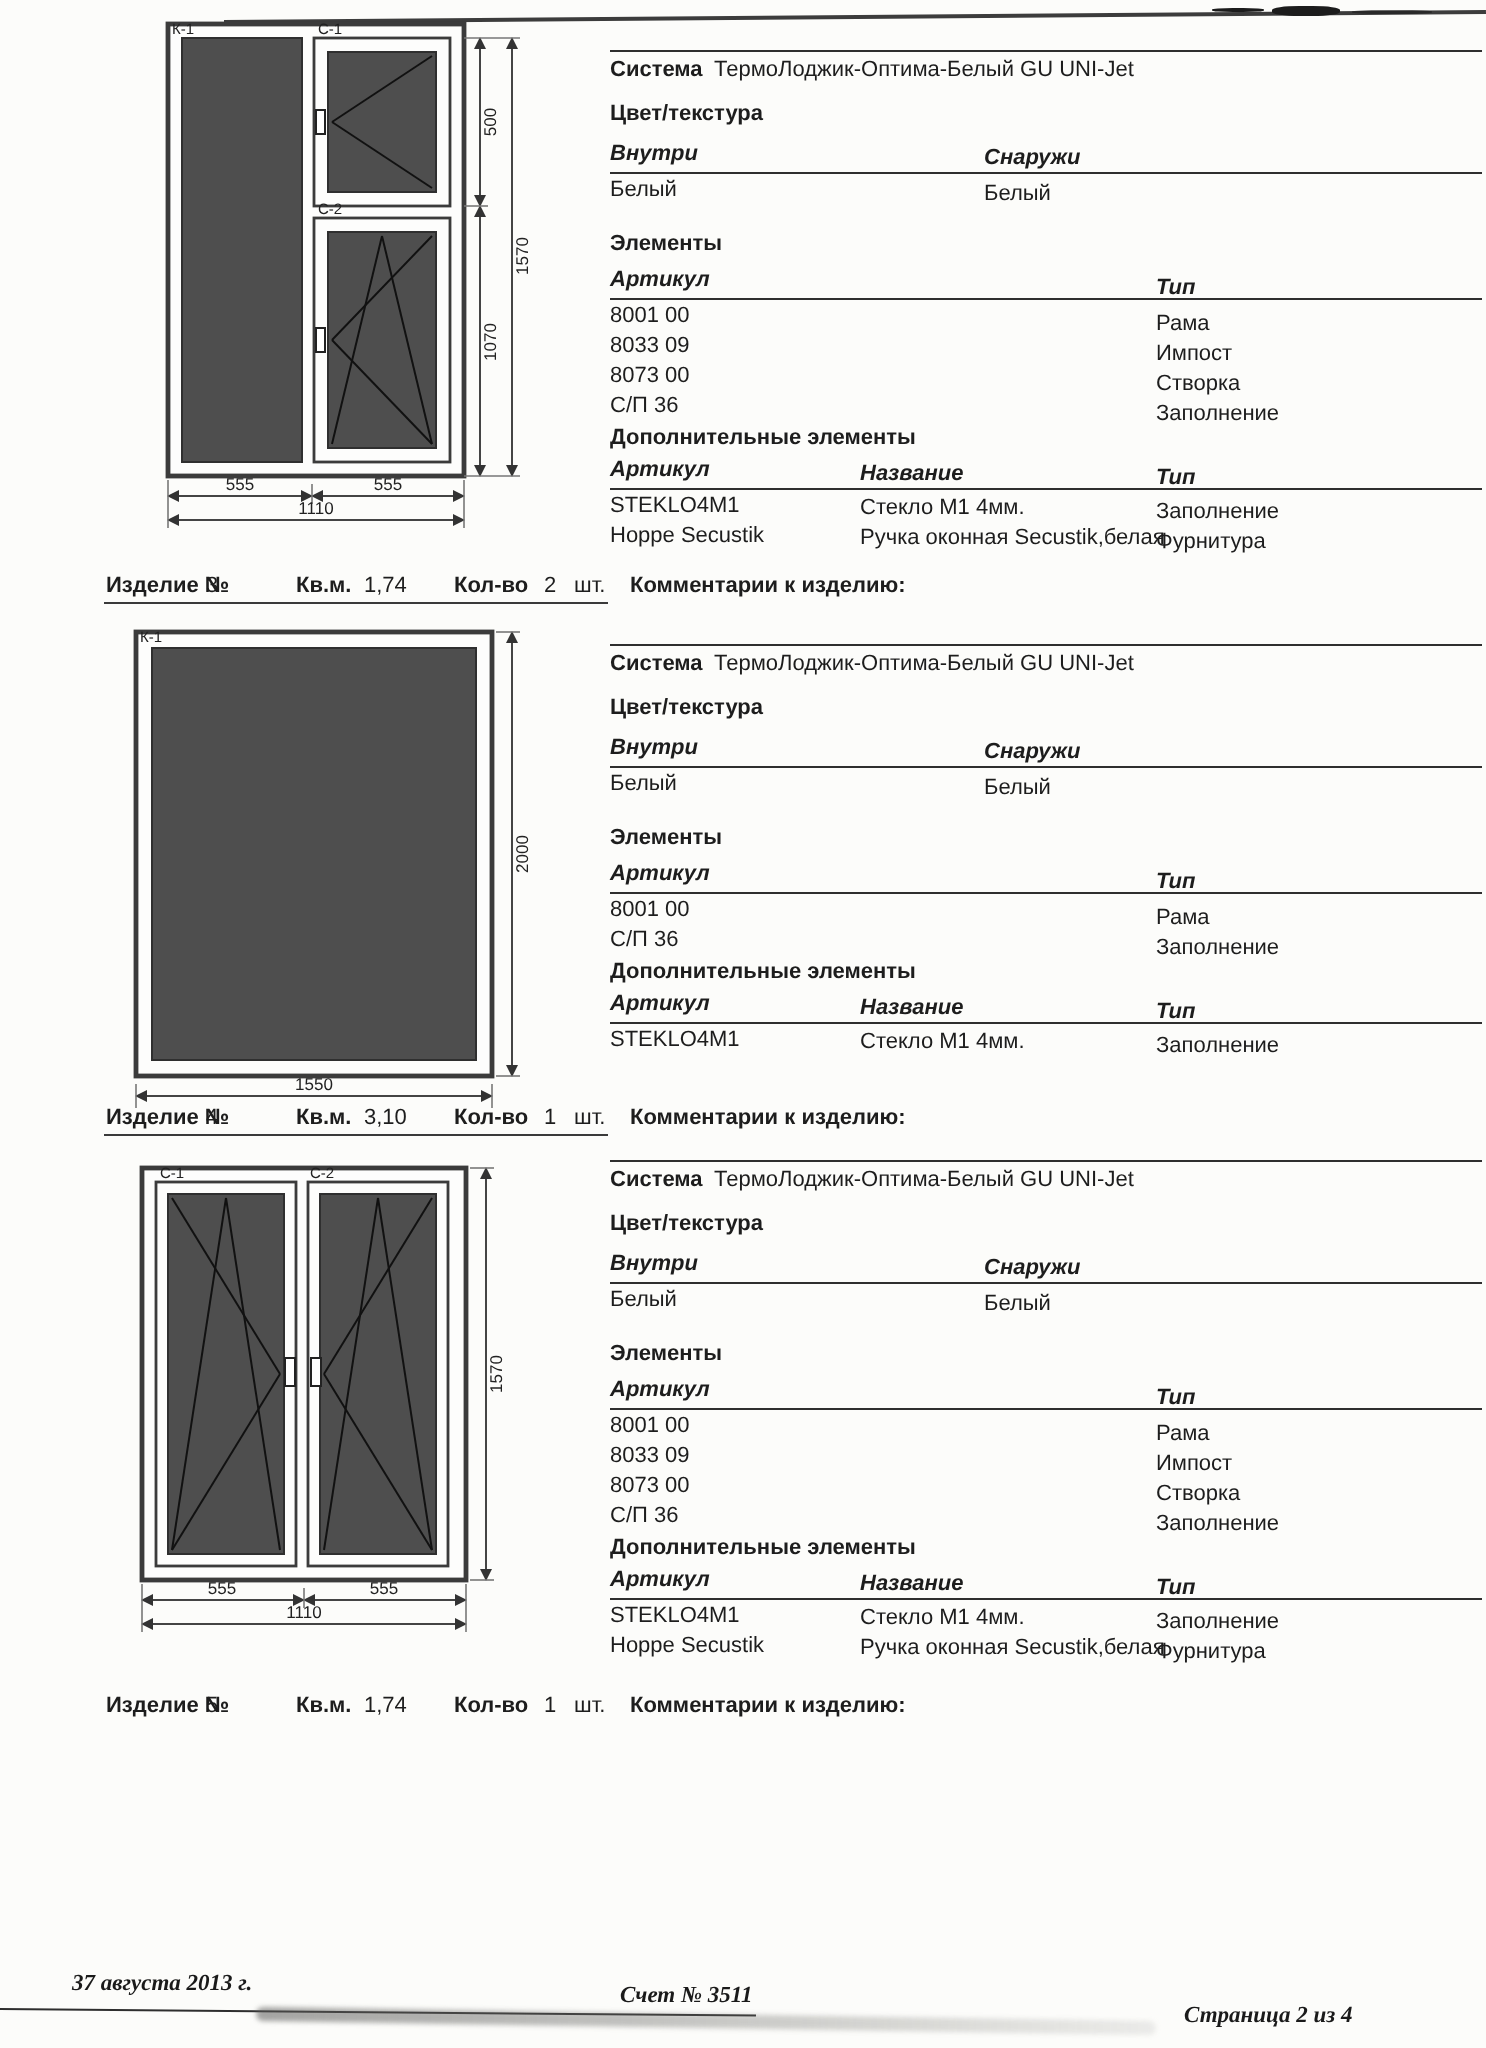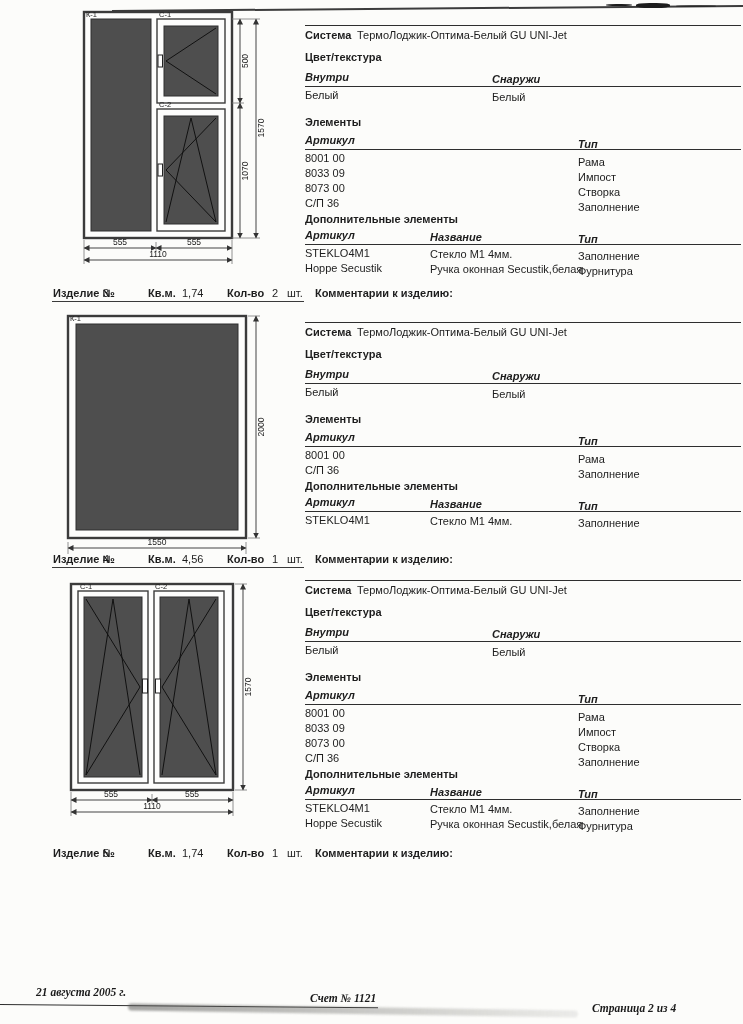--- a/index.html
+++ b/index.html
@@ -204,7 +204,7 @@
     <span class="b" style="left:53px;">Изделие №</span>
     <span style="left:103px;">4</span>
     <span class="b" style="left:148px;">Кв.м.</span>
-    <span style="left:182px;">4,56</span>
+    <span style="left:182px;">3,10</span>
     <span class="b" style="left:227px;">Кол-во</span>
     <span style="left:272px;">1</span>
     <span style="left:287px;">шт.</span>

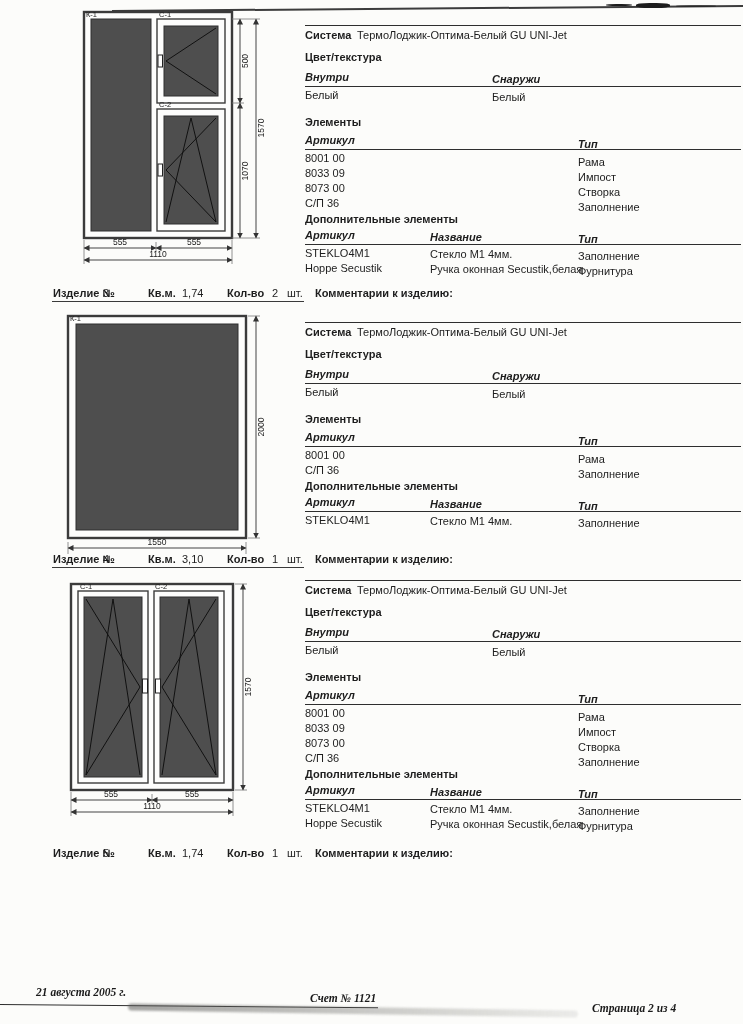--- a/index.html
+++ b/index.html
@@ -302,7 +302,7 @@
     <span class="b" style="left:315px;">Комментарии к изделию:</span>
   </div>
 
-  <div class="footer-item" style="left:36px;top:986px;">21 августа 2005 г.</div>
+  <div class="footer-item" style="left:36px;top:986px;">37 августа 2013 г.</div>
   <div class="footer-item" style="left:310px;top:992px;">Счет № 1121</div>
   <div class="footer-item" style="left:592px;top:1002px;">Страница 2 из 4</div>
   <div class="footer-rule"></div>

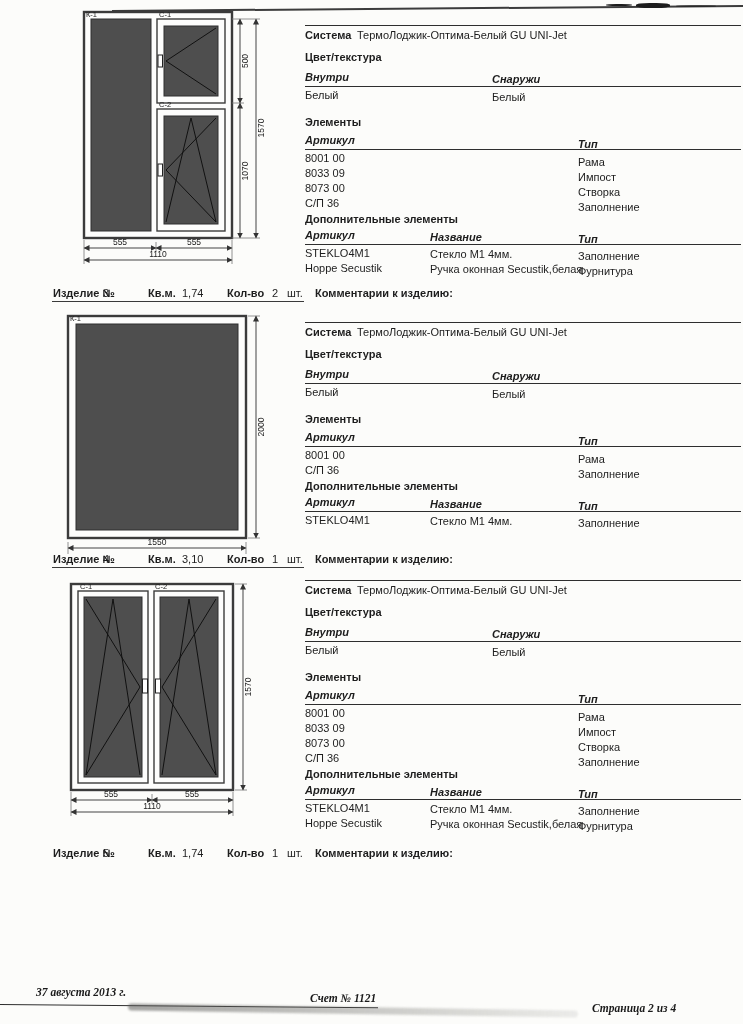--- a/index.html
+++ b/index.html
@@ -303,7 +303,7 @@
   </div>
 
   <div class="footer-item" style="left:36px;top:986px;">37 августа 2013 г.</div>
-  <div class="footer-item" style="left:310px;top:992px;">Счет № 1121</div>
+  <div class="footer-item" style="left:310px;top:992px;">Счет № 3511</div>
   <div class="footer-item" style="left:592px;top:1002px;">Страница 2 из 4</div>
   <div class="footer-rule"></div>
   <div class="footer-smudge"></div>

